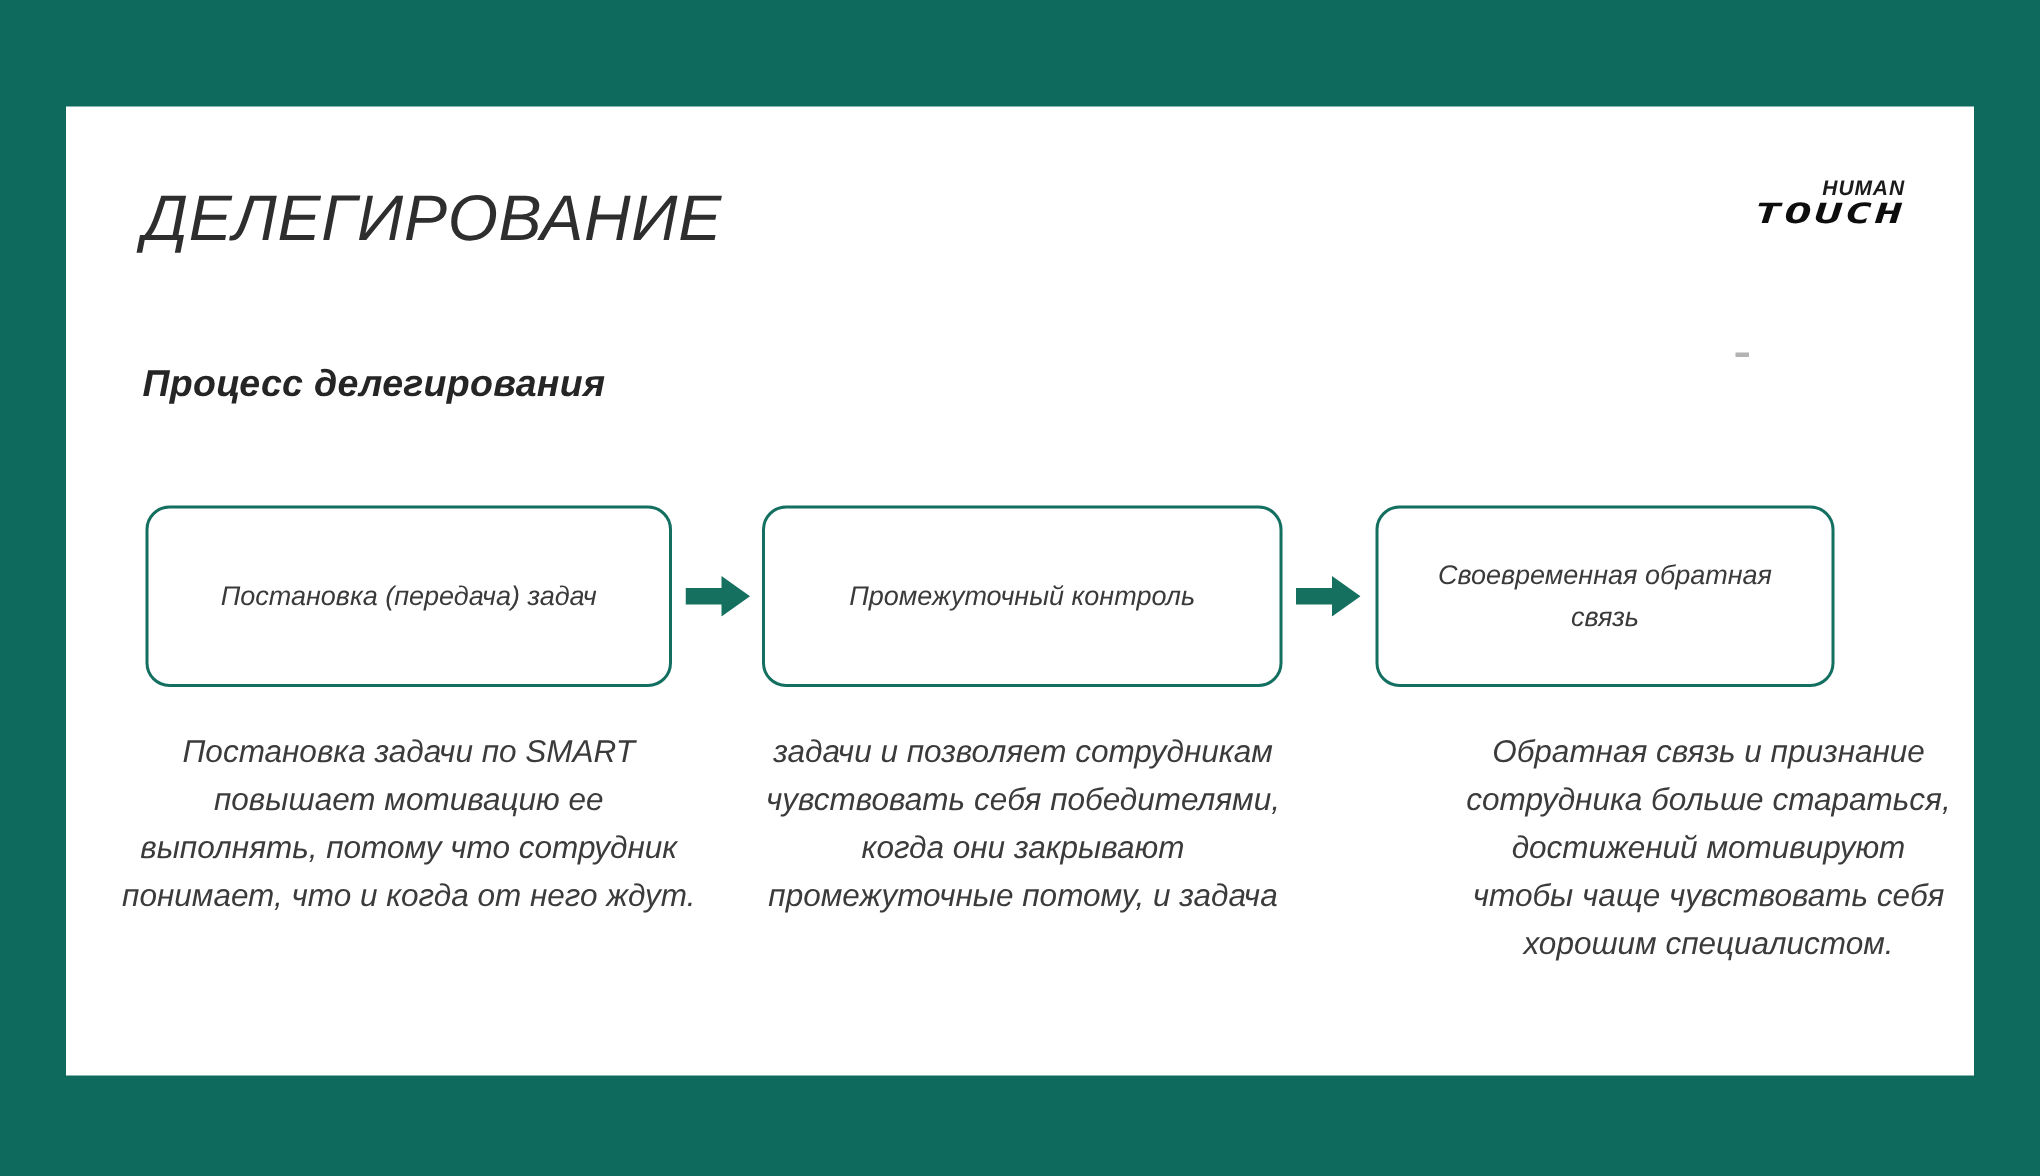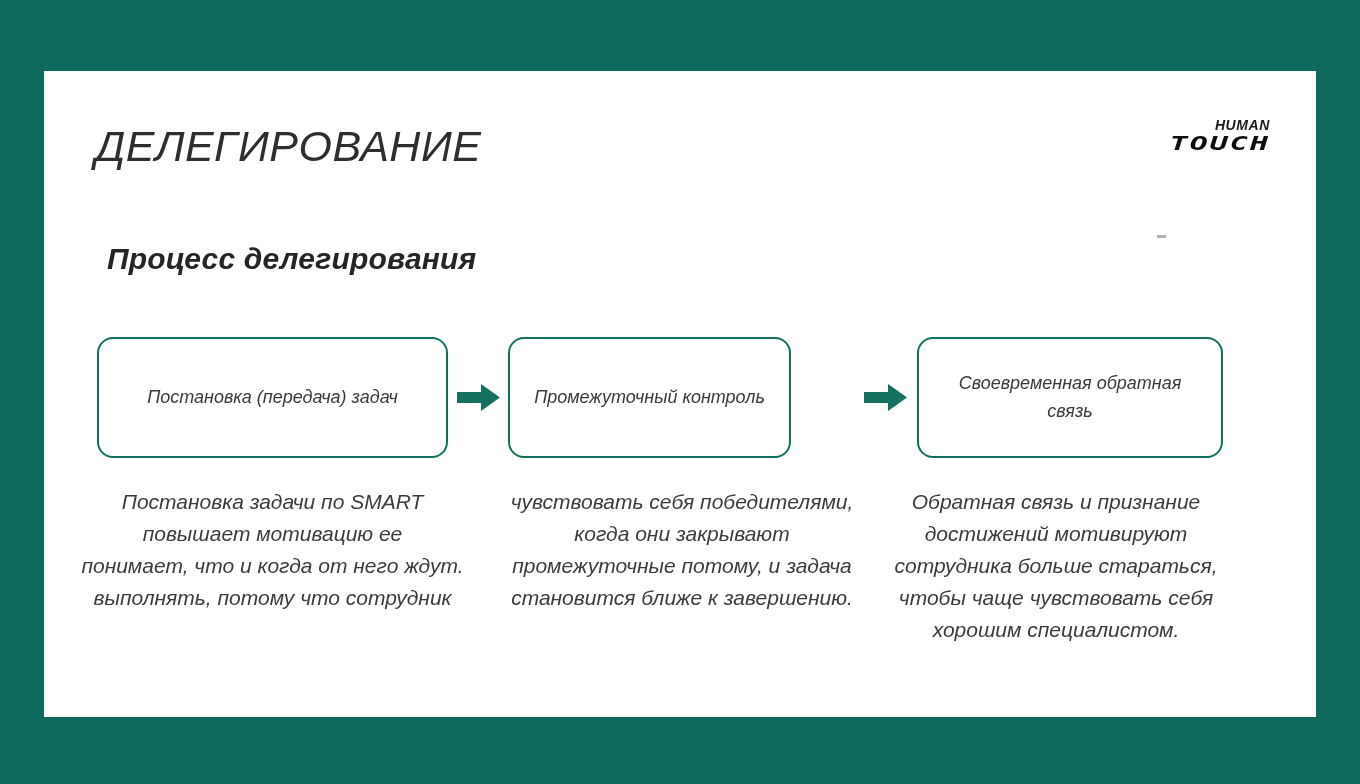--- a/index.html
+++ b/index.html
@@ -84,9 +84,9 @@
 
   .section-heading {
     position: absolute;
-    left: 63px;
+    left: 51px;
     top: 173px;
-    font-size: 30px;
+    font-size: 25px;
     font-weight: 700;
     color: #252525;
     letter-spacing: 0.2px;

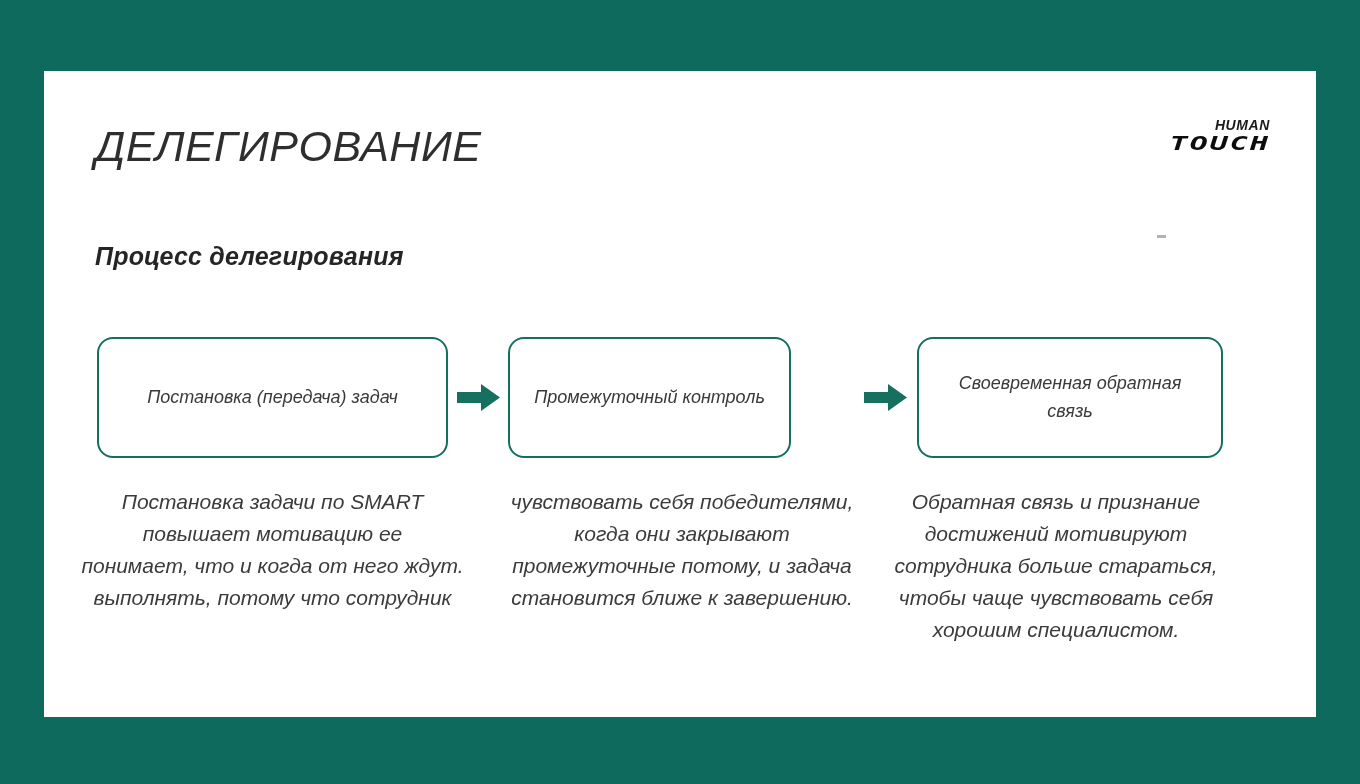--- a/index.html
+++ b/index.html
@@ -127,7 +127,7 @@
   }
 
   .flow-box-1 { left: 53px;  width: 351px; }
-  .flow-box-2 { left: 464px; width: 283px; }
+  .flow-box-2 { left: 464px; width: 347px; }
   .flow-box-3 { left: 873px; width: 306px; }
 
   .flow-box-label {

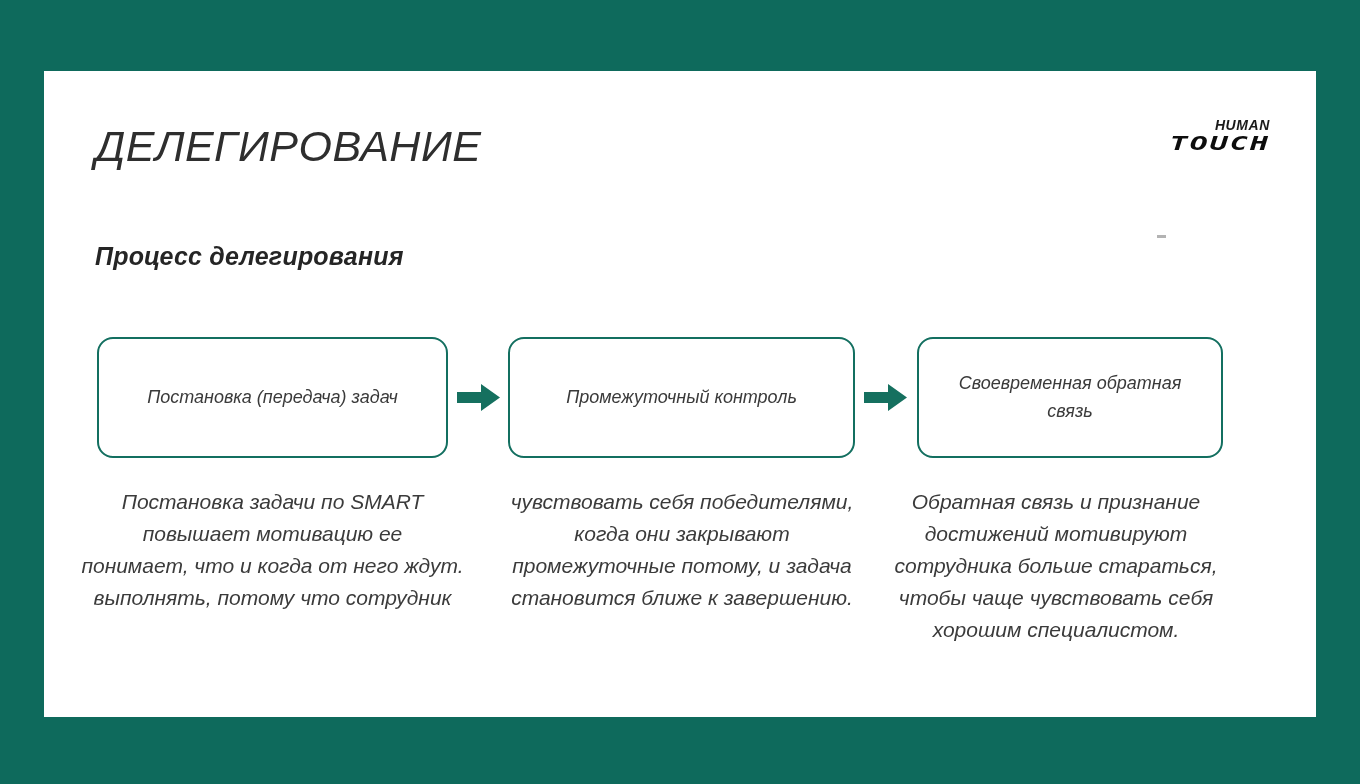--- a/index.html
+++ b/index.html
@@ -229,6 +229,7 @@
           <span class="line">выполнять, потому что сотрудник</span>
         </p>
       <p class="caption caption-2">
+          <span class="line">задачи и позволяет сотрудникам</span>
           <span class="line">чувствовать себя победителями,</span>
           <span class="line">когда они закрывают</span>
           <span class="line">промежуточные потому, и задача</span>

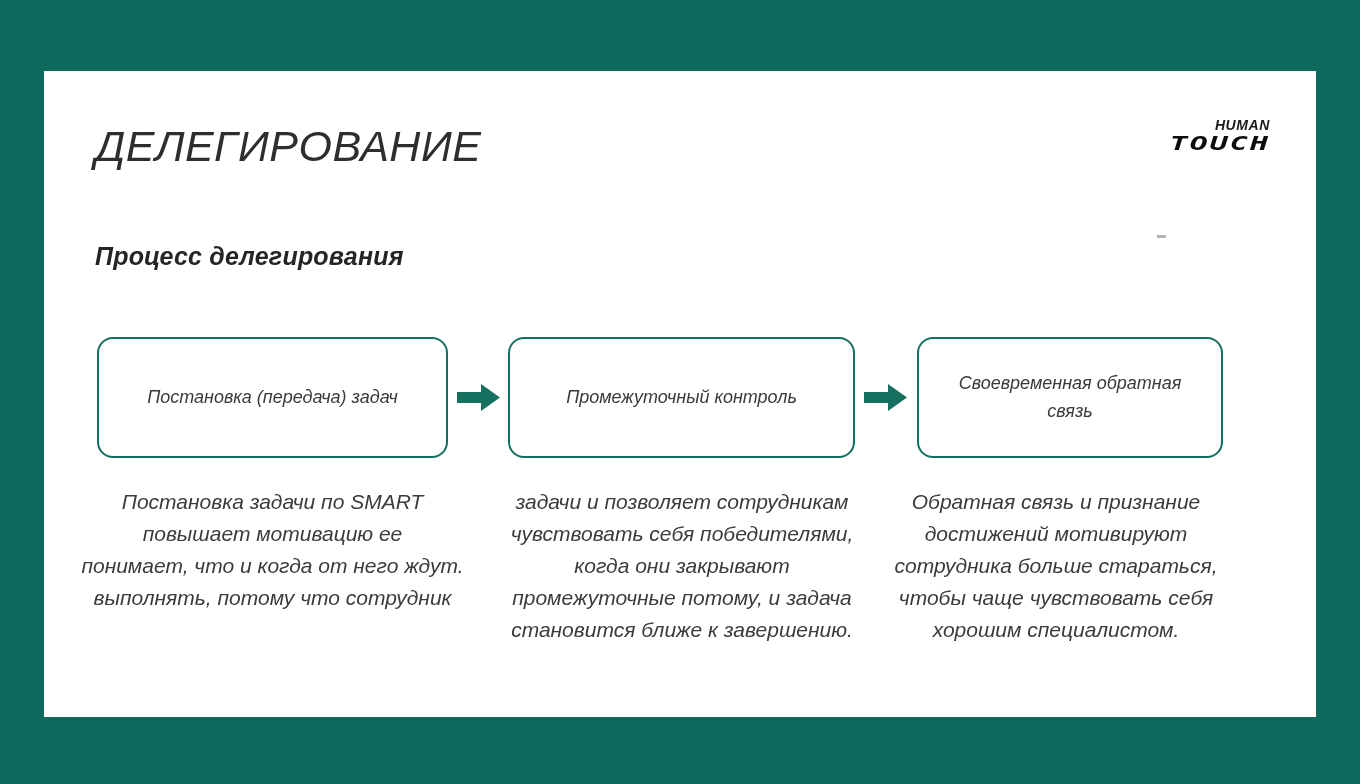--- a/index.html
+++ b/index.html
@@ -171,7 +171,7 @@
 
   .caption-1 { left: 36px;  width: 385px; }
   .caption-2 { left: 443px; width: 390px; }
-  .caption-3 { left: 818px; width: 388px; }
+  .caption-3 { left: 901px; width: 388px; }
 
   .caption .line { display: block; white-space: nowrap; }
 </style>

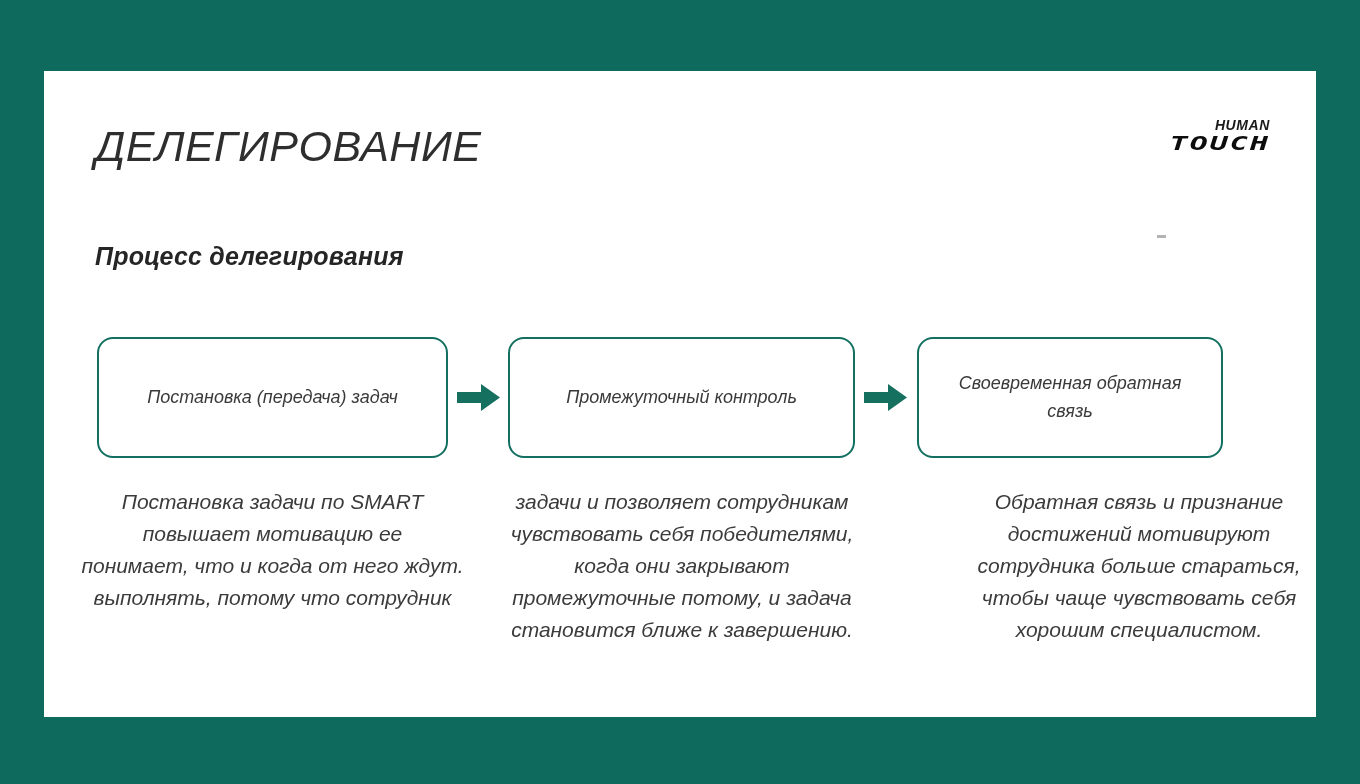--- a/index.html
+++ b/index.html
@@ -237,8 +237,8 @@
         </p>
       <p class="caption caption-3">
           <span class="line">Обратная связь и признание</span>
+          <span class="line">сотрудника больше стараться,</span>
           <span class="line">достижений мотивируют</span>
-          <span class="line">сотрудника больше стараться,</span>
           <span class="line">чтобы чаще чувствовать себя</span>
           <span class="line">хорошим специалистом.</span>
         </p>

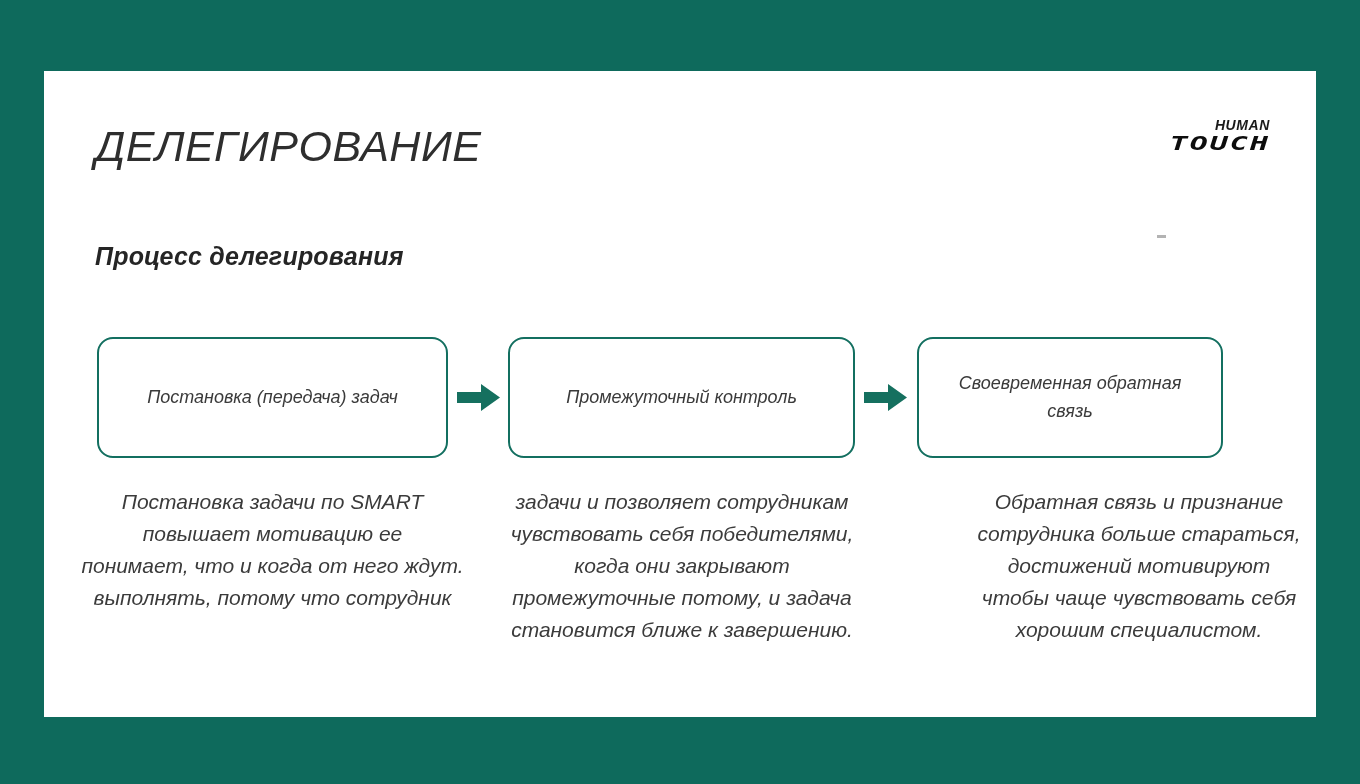--- a/index.html
+++ b/index.html
@@ -225,8 +225,8 @@
       <p class="caption caption-1">
           <span class="line">Постановка задачи по SMART</span>
           <span class="line">повышает мотивацию ее</span>
+          <span class="line">выполнять, потому что сотрудник</span>
           <span class="line">понимает, что и когда от него ждут.</span>
-          <span class="line">выполнять, потому что сотрудник</span>
         </p>
       <p class="caption caption-2">
           <span class="line">задачи и позволяет сотрудникам</span>

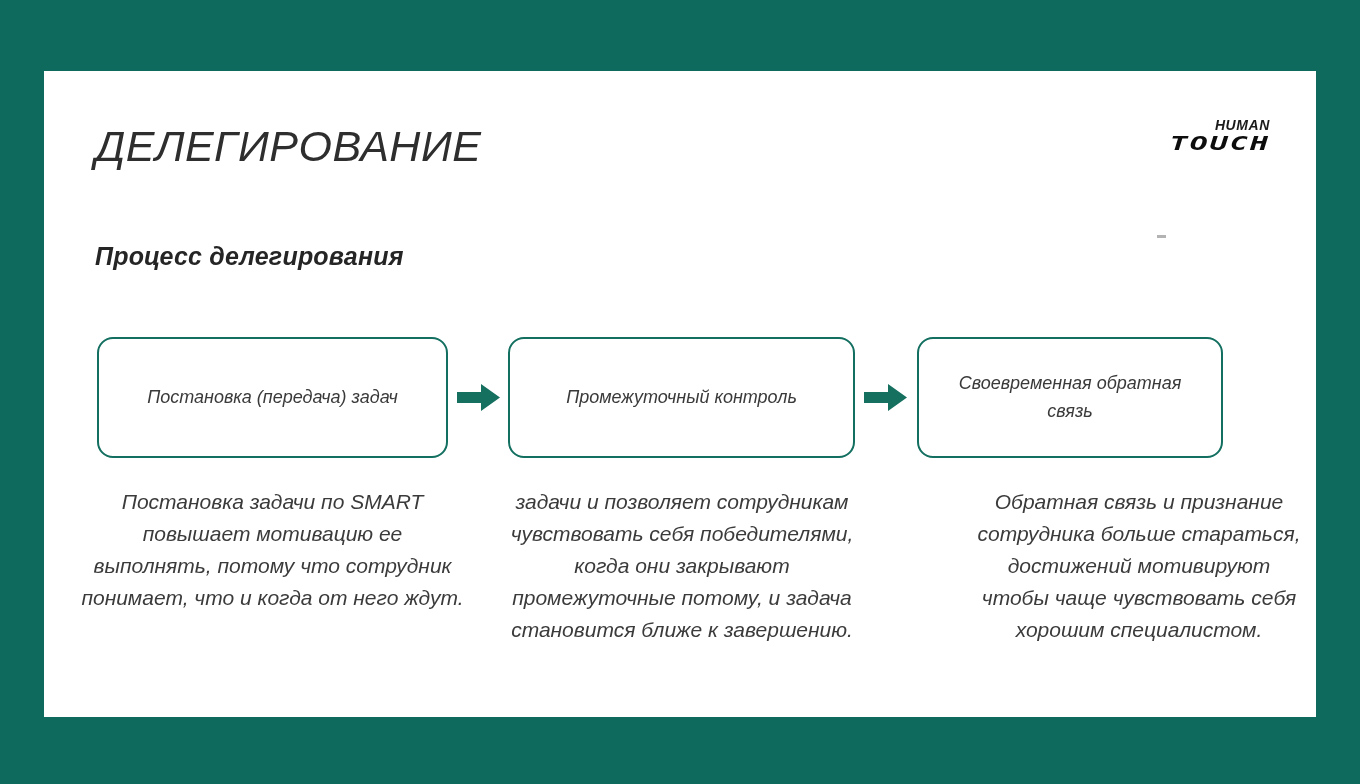--- a/index.html
+++ b/index.html
@@ -233,7 +233,6 @@
           <span class="line">чувствовать себя победителями,</span>
           <span class="line">когда они закрывают</span>
           <span class="line">промежуточные потому, и задача</span>
-          <span class="line">становится ближе к завершению.</span>
         </p>
       <p class="caption caption-3">
           <span class="line">Обратная связь и признание</span>

